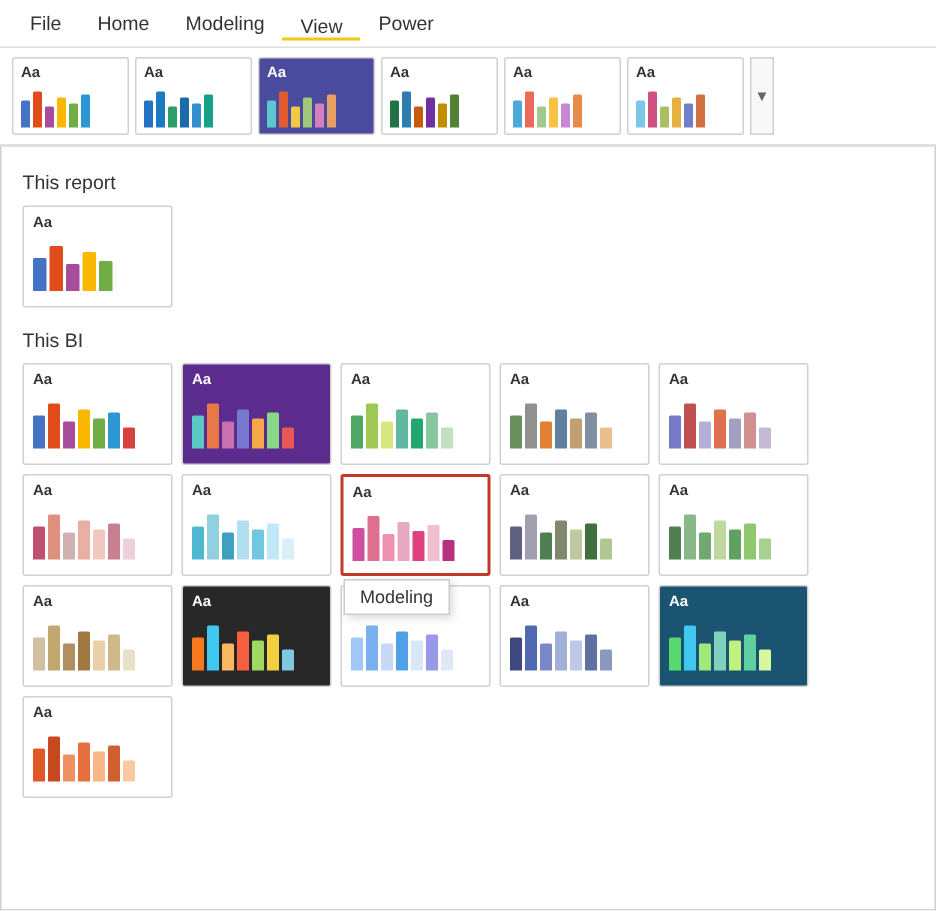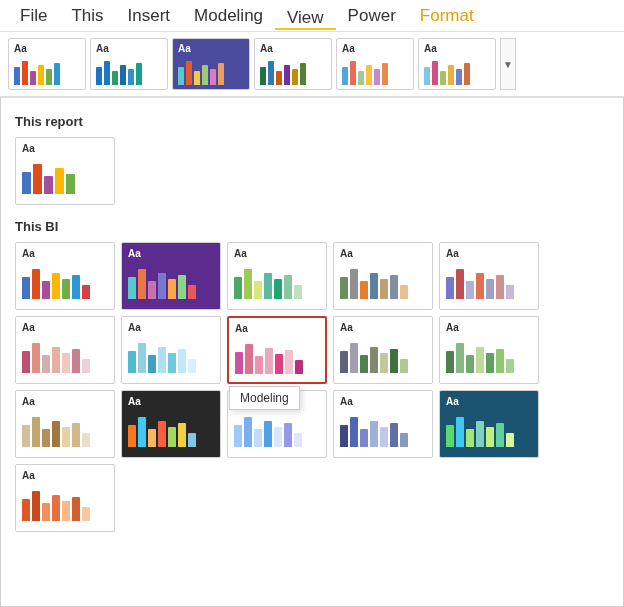--- a/index.html
+++ b/index.html
@@ -23,7 +23,7 @@
     }
     .menubar-item {
       padding: 6px 12px;
-      font-size: 17px;
+      font-size: 13px;
       color: #333;
       cursor: pointer;
       white-space: nowrap;

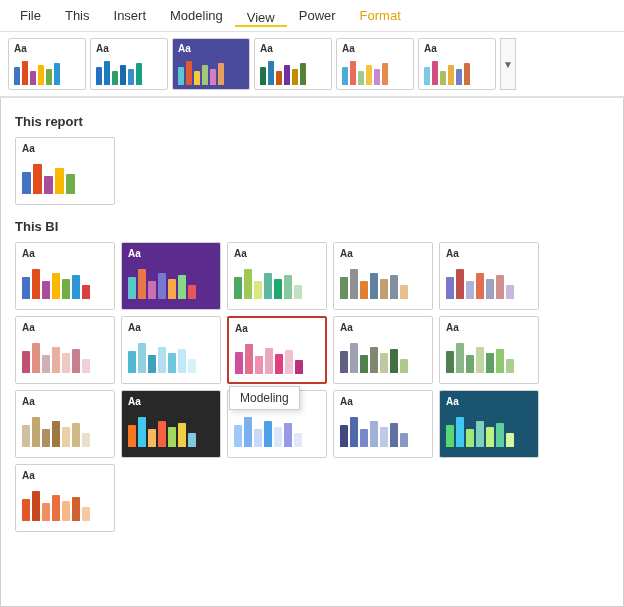--- a/index.html
+++ b/index.html
@@ -180,7 +180,7 @@
 
 <div class="menubar">
   <span class="menubar-item">File</span>
-  <span class="menubar-item">This</span>
+  <span class="menubar-item">Home</span>
   <span class="menubar-item">Insert</span>
   <span class="menubar-item">Modeling</span>
   <span class="menubar-item active">View</span>

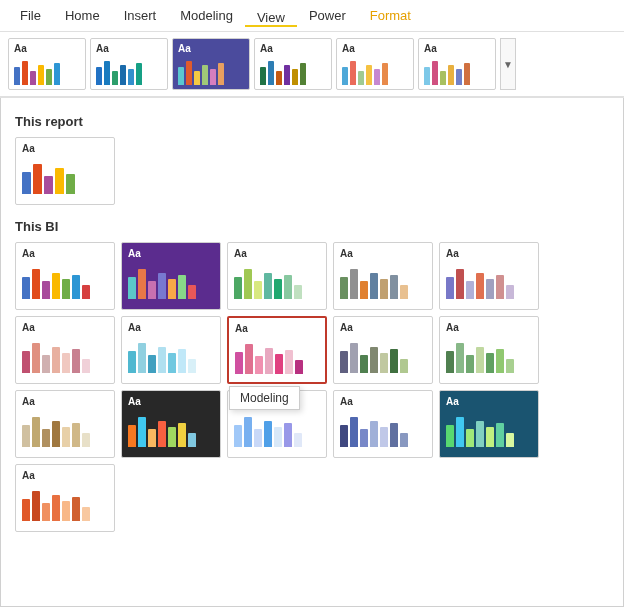--- a/index.html
+++ b/index.html
@@ -181,7 +181,6 @@
 <div class="menubar">
   <span class="menubar-item">File</span>
   <span class="menubar-item">Home</span>
-  <span class="menubar-item">Insert</span>
   <span class="menubar-item">Modeling</span>
   <span class="menubar-item active">View</span>
   <span class="menubar-item">Power</span>

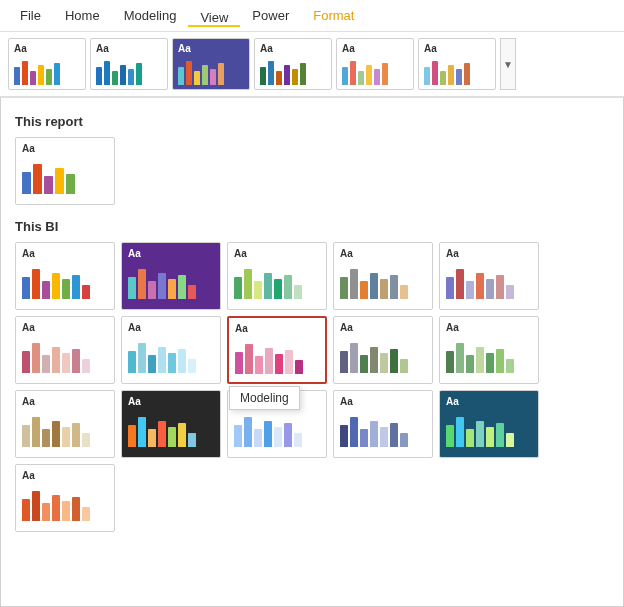--- a/index.html
+++ b/index.html
@@ -184,7 +184,6 @@
   <span class="menubar-item">Modeling</span>
   <span class="menubar-item active">View</span>
   <span class="menubar-item">Power</span>
-  <span class="menubar-item format-item">Format</span>
 </div>
 
 <div class="themes-toolbar">

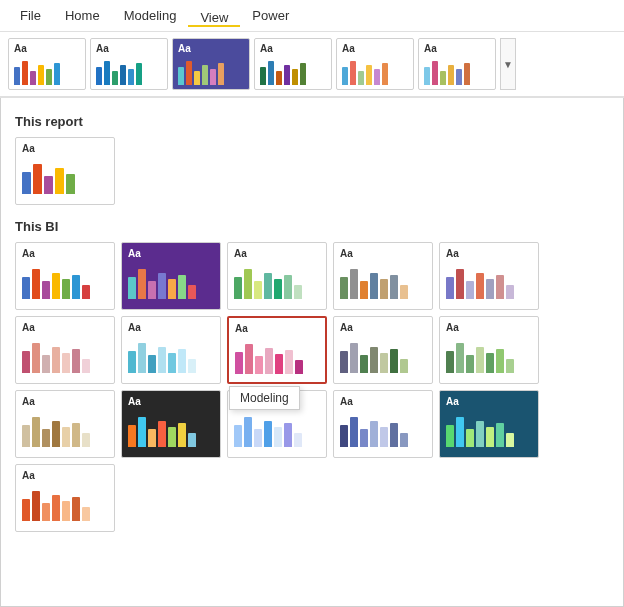--- a/index.html
+++ b/index.html
@@ -108,7 +108,7 @@
 
     .section-title {
       font-size: 13px;
-      font-weight: 700;
+      font-weight: 400;
       color: #333;
       margin-bottom: 8px;
       margin-top: 4px;

